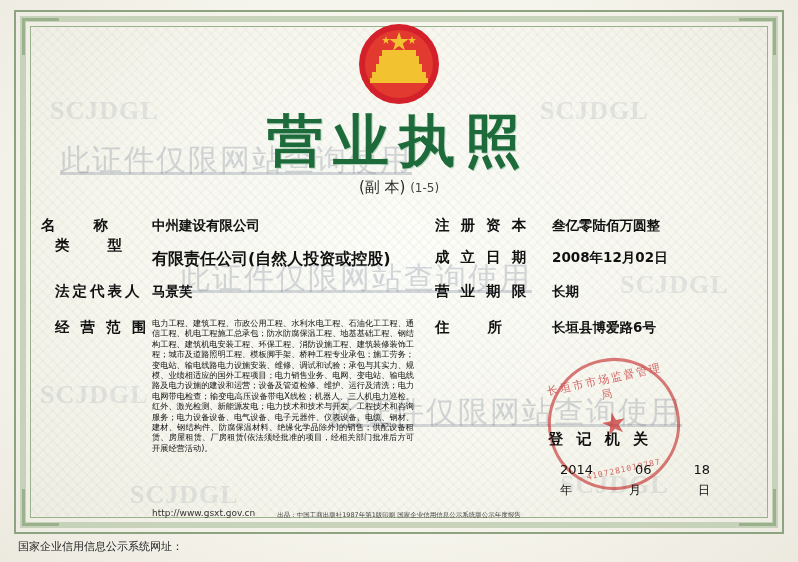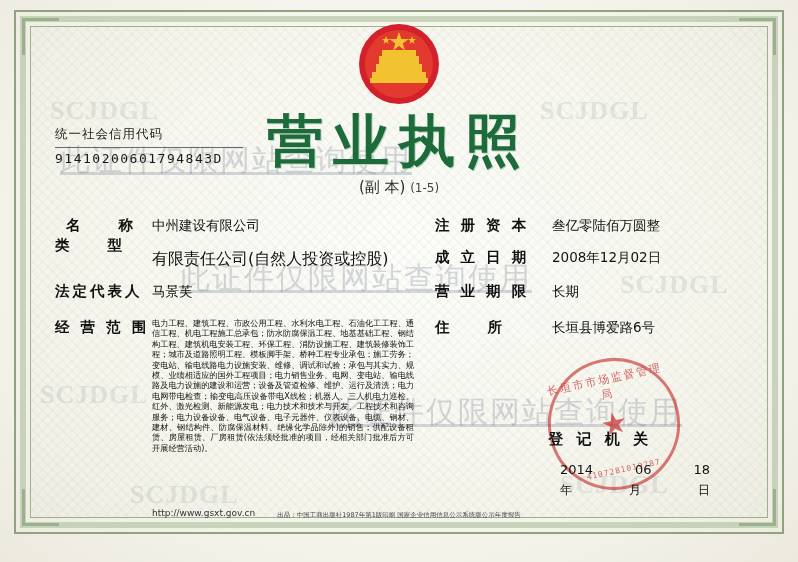--- a/index.html
+++ b/index.html
@@ -257,11 +257,6 @@
     <span class="small">(1-5)</span>
   </div>
 
-  <div class="code-block">
-    <div class="code-label">统一社会信用代码</div>
-    <div class="code-line"></div>
-    <div class="code-value">91410200601794843D</div>
-  </div>
 
 
   <div class="field-label" style="left:66px;top:216px;">名　　称</div>

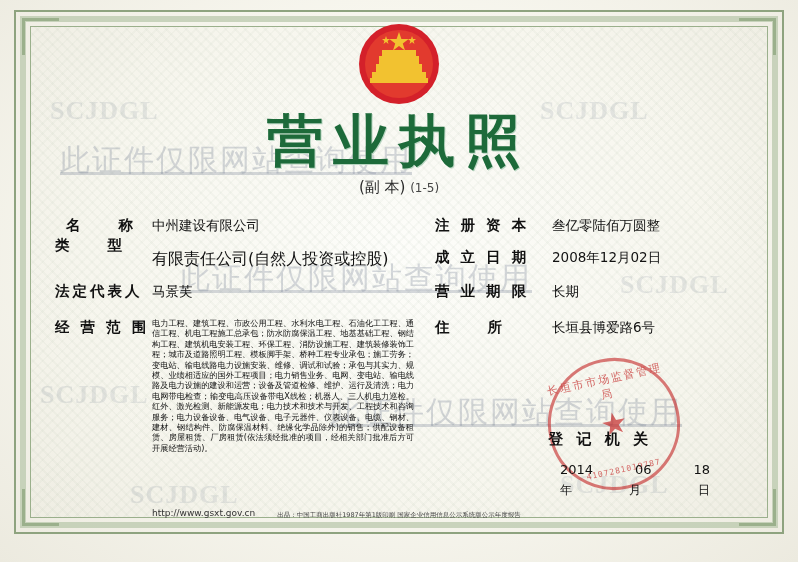--- a/index.html
+++ b/index.html
@@ -259,7 +259,7 @@
 
 
 
-  <div class="field-label" style="left:66px;top:216px;">名　　称</div>
+  <div class="field-label" style="left:41px;top:216px;">名　　称</div>
   <div class="field-value" style="left:152px;top:217px;">中州建设有限公司</div>
 
   <div class="field-label" style="left:55px;top:236px;">类　　型</div>

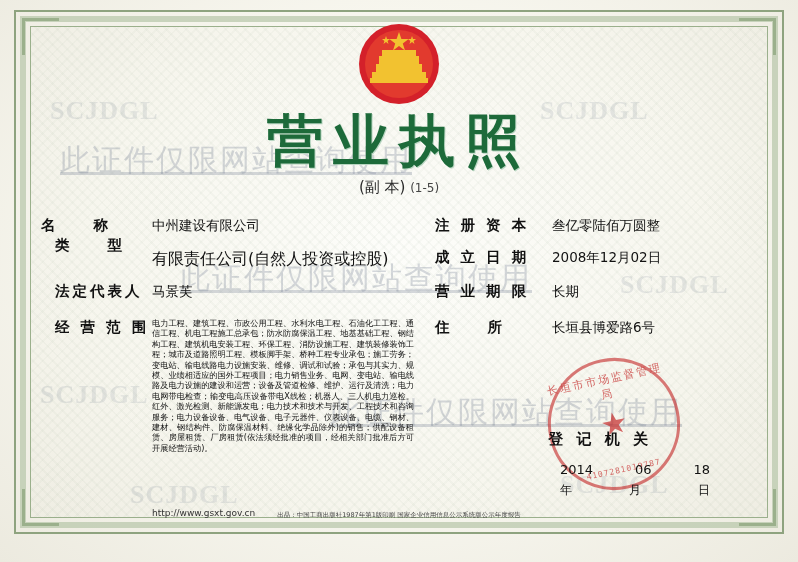--- a/index.html
+++ b/index.html
@@ -138,6 +138,7 @@
   .field-value{
     position:absolute;font-size:13.5px;color:#111;white-space:nowrap;
     font-family:"DejaVu Sans",sans-serif;
+    font-weight:bold;
   }
   .scope-text{
     position:absolute;left:152px;top:318px;width:262px;

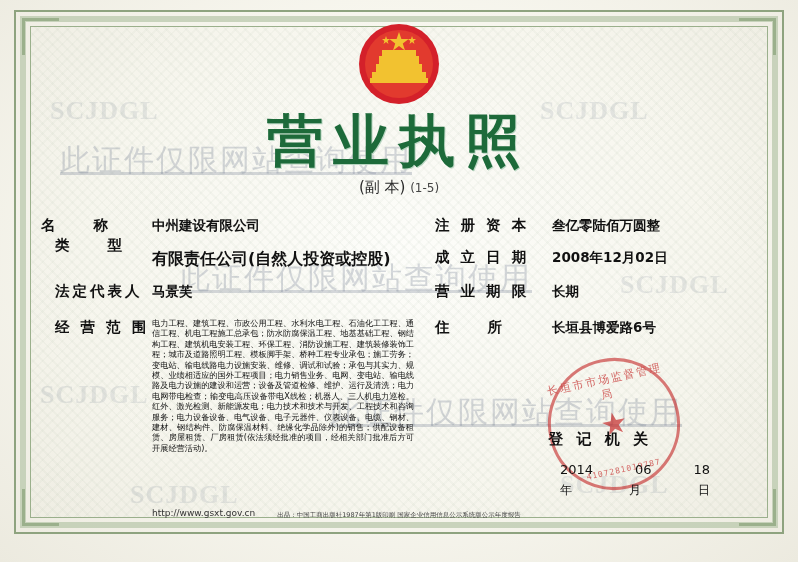--- a/index.html
+++ b/index.html
@@ -305,6 +305,7 @@
 
   <div class="foot-url">http://www.gsxt.gov.cn</div>
   <div class="foot-note">出品：中国工商出版社1987年第1版印刷 国家企业信用信息公示系统版公示年度报告</div>
+  <div class="bottom-left">国家企业信用信息公示系统网址：</div>
 
 </div>
 

